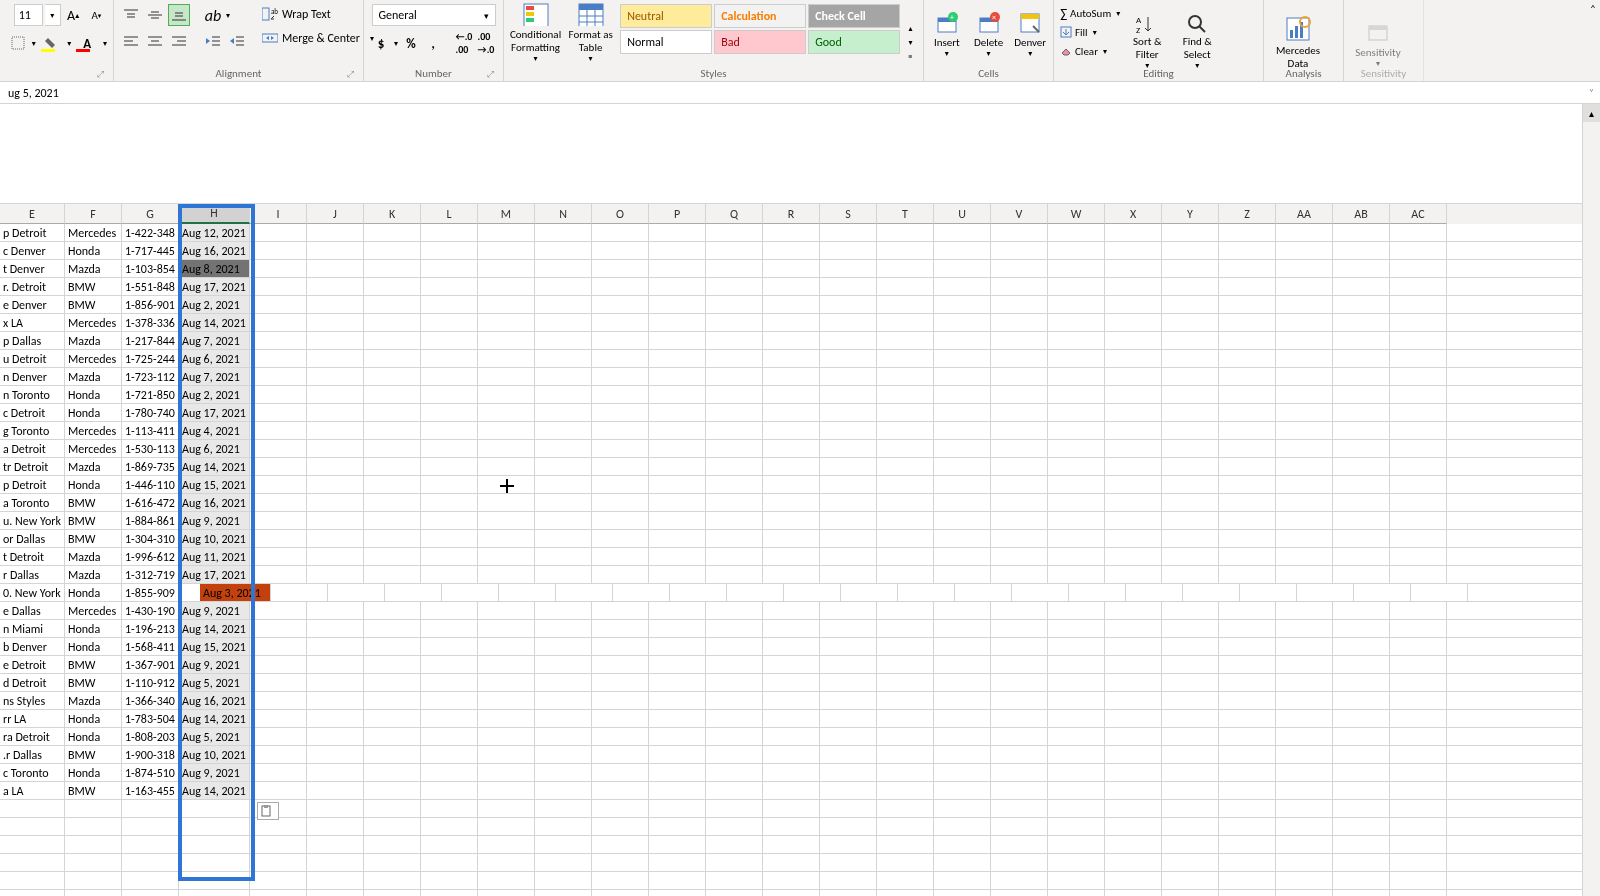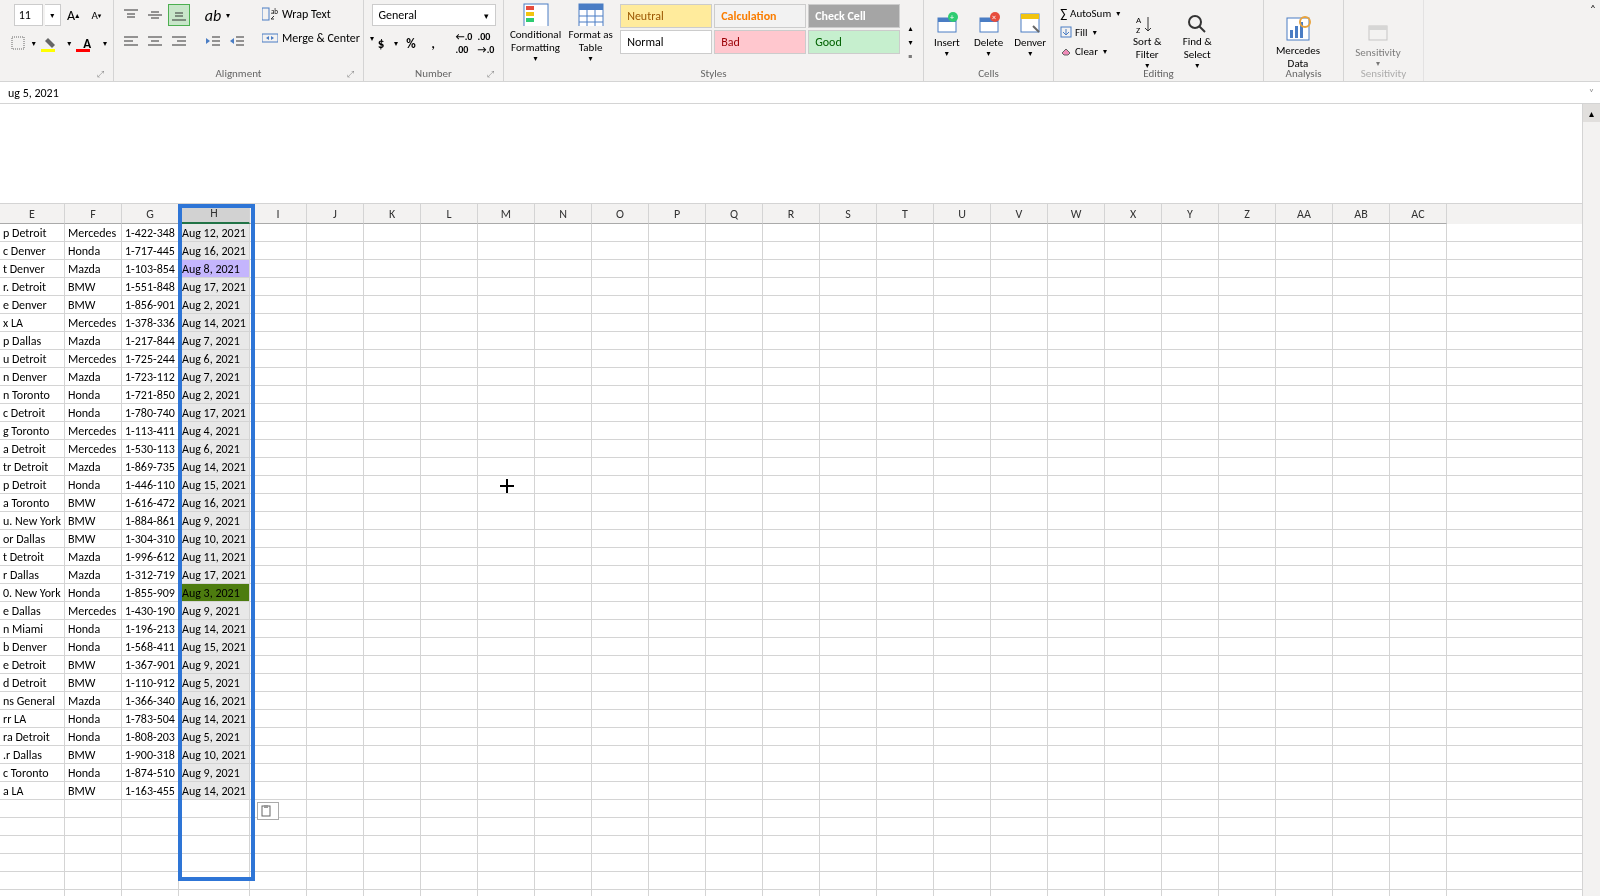--- a/index.html
+++ b/index.html
@@ -475,7 +475,7 @@
         <div class="cell" style="width: 65px;">t Denver</div>
         <div class="cell" style="width: 57px;">Mazda</div>
         <div class="cell" style="width: 57px;">1-103-854</div>
-        <div class="cell" style="width: 71px; background: #c4b5fd;">Aug 8, 2021</div>
+        <div class="cell" style="width: 71px; background: #737373;">Aug 8, 2021</div>
         <div class="cell" style="width: 57px;"></div>
         <div class="cell" style="width: 57px;"></div>
         <div class="cell" style="width: 57px;"></div>

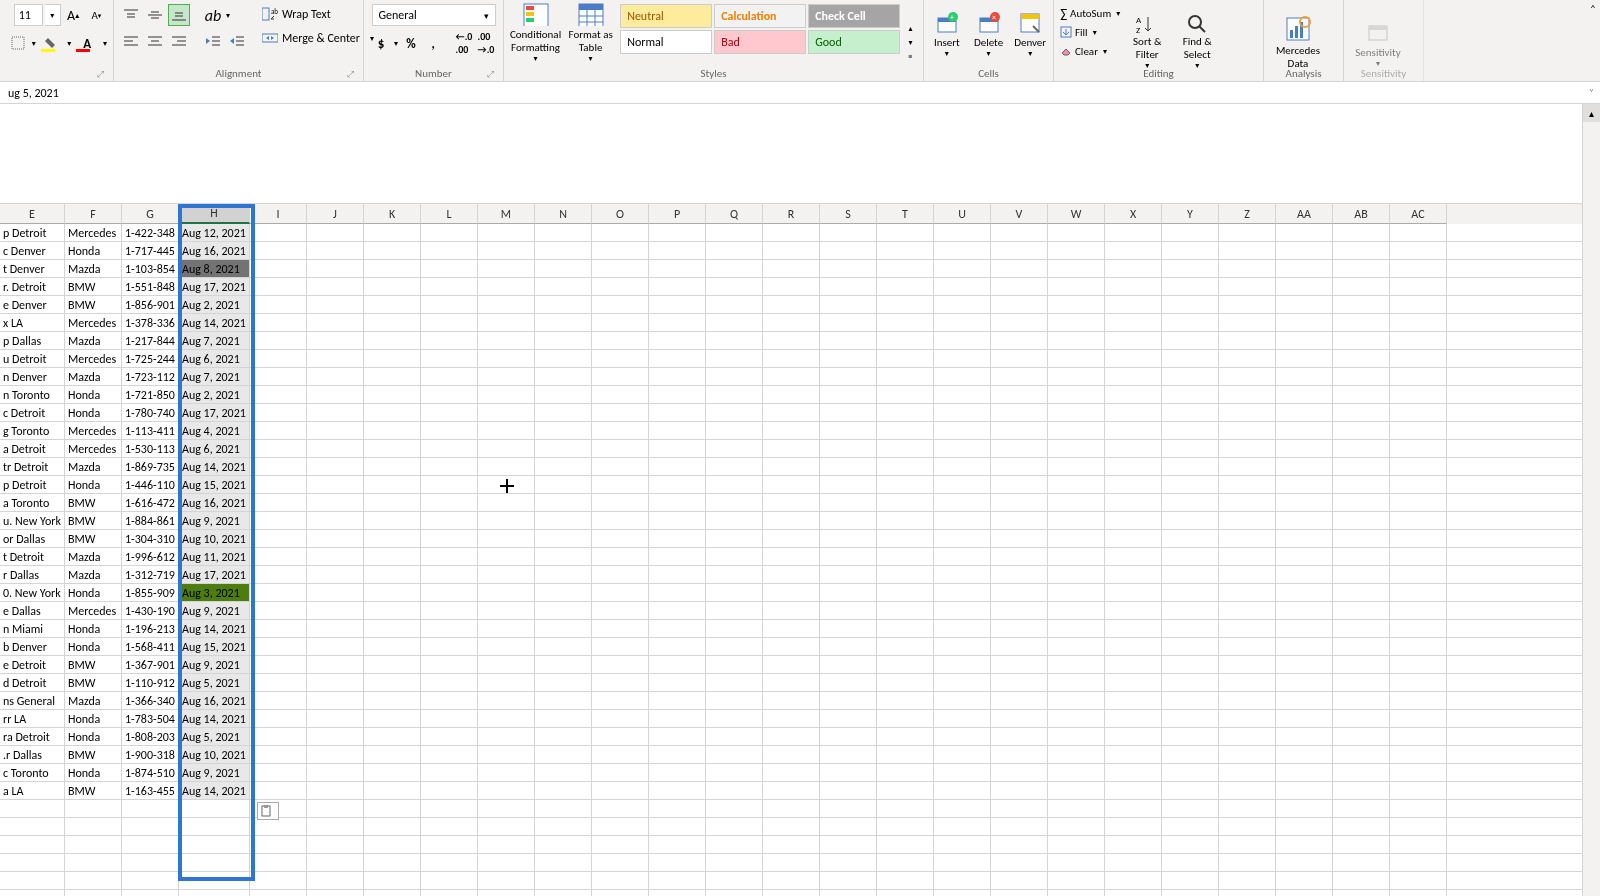--- a/index.html
+++ b/index.html
@@ -961,7 +961,7 @@
         <div class="cell" style="width: 65px;">0. New York</div>
         <div class="cell" style="width: 57px;">Honda</div>
         <div class="cell" style="width: 57px;">1-855-909</div>
-        <div class="cell" style="width: 71px; background: #4d7c0f;">Aug 3, 2021</div>
+        <div class="cell" style="width: 71px; background: #c2410c; margin-left: 21px;">Aug 3, 2021</div>
         <div class="cell" style="width: 57px;"></div>
         <div class="cell" style="width: 57px;"></div>
         <div class="cell" style="width: 57px;"></div>

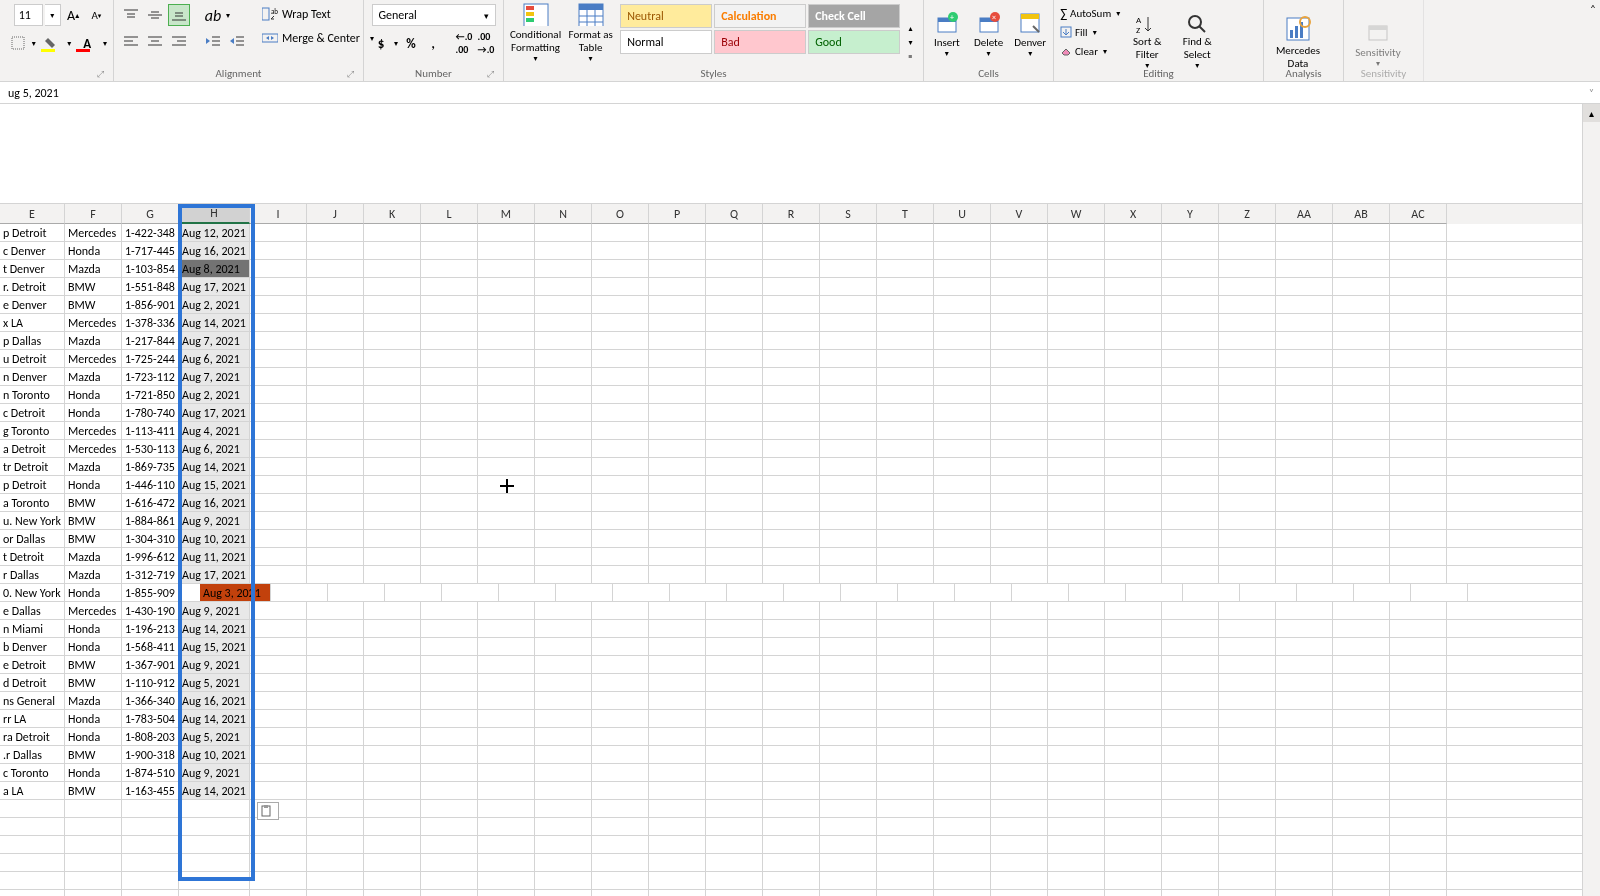--- a/index.html
+++ b/index.html
@@ -1120,7 +1120,7 @@
         <div class="cell" style="width: 57px;"></div>
       </div>
       <div class="data-row">
-        <div class="cell" style="width: 65px;">ns General</div>
+        <div class="cell" style="width: 65px;">ns Styles</div>
         <div class="cell" style="width: 57px;">Mazda</div>
         <div class="cell" style="width: 57px;">1-366-340</div>
         <div class="cell" style="width: 71px; background: rgb(232, 232, 232);">Aug 16, 2021</div>

